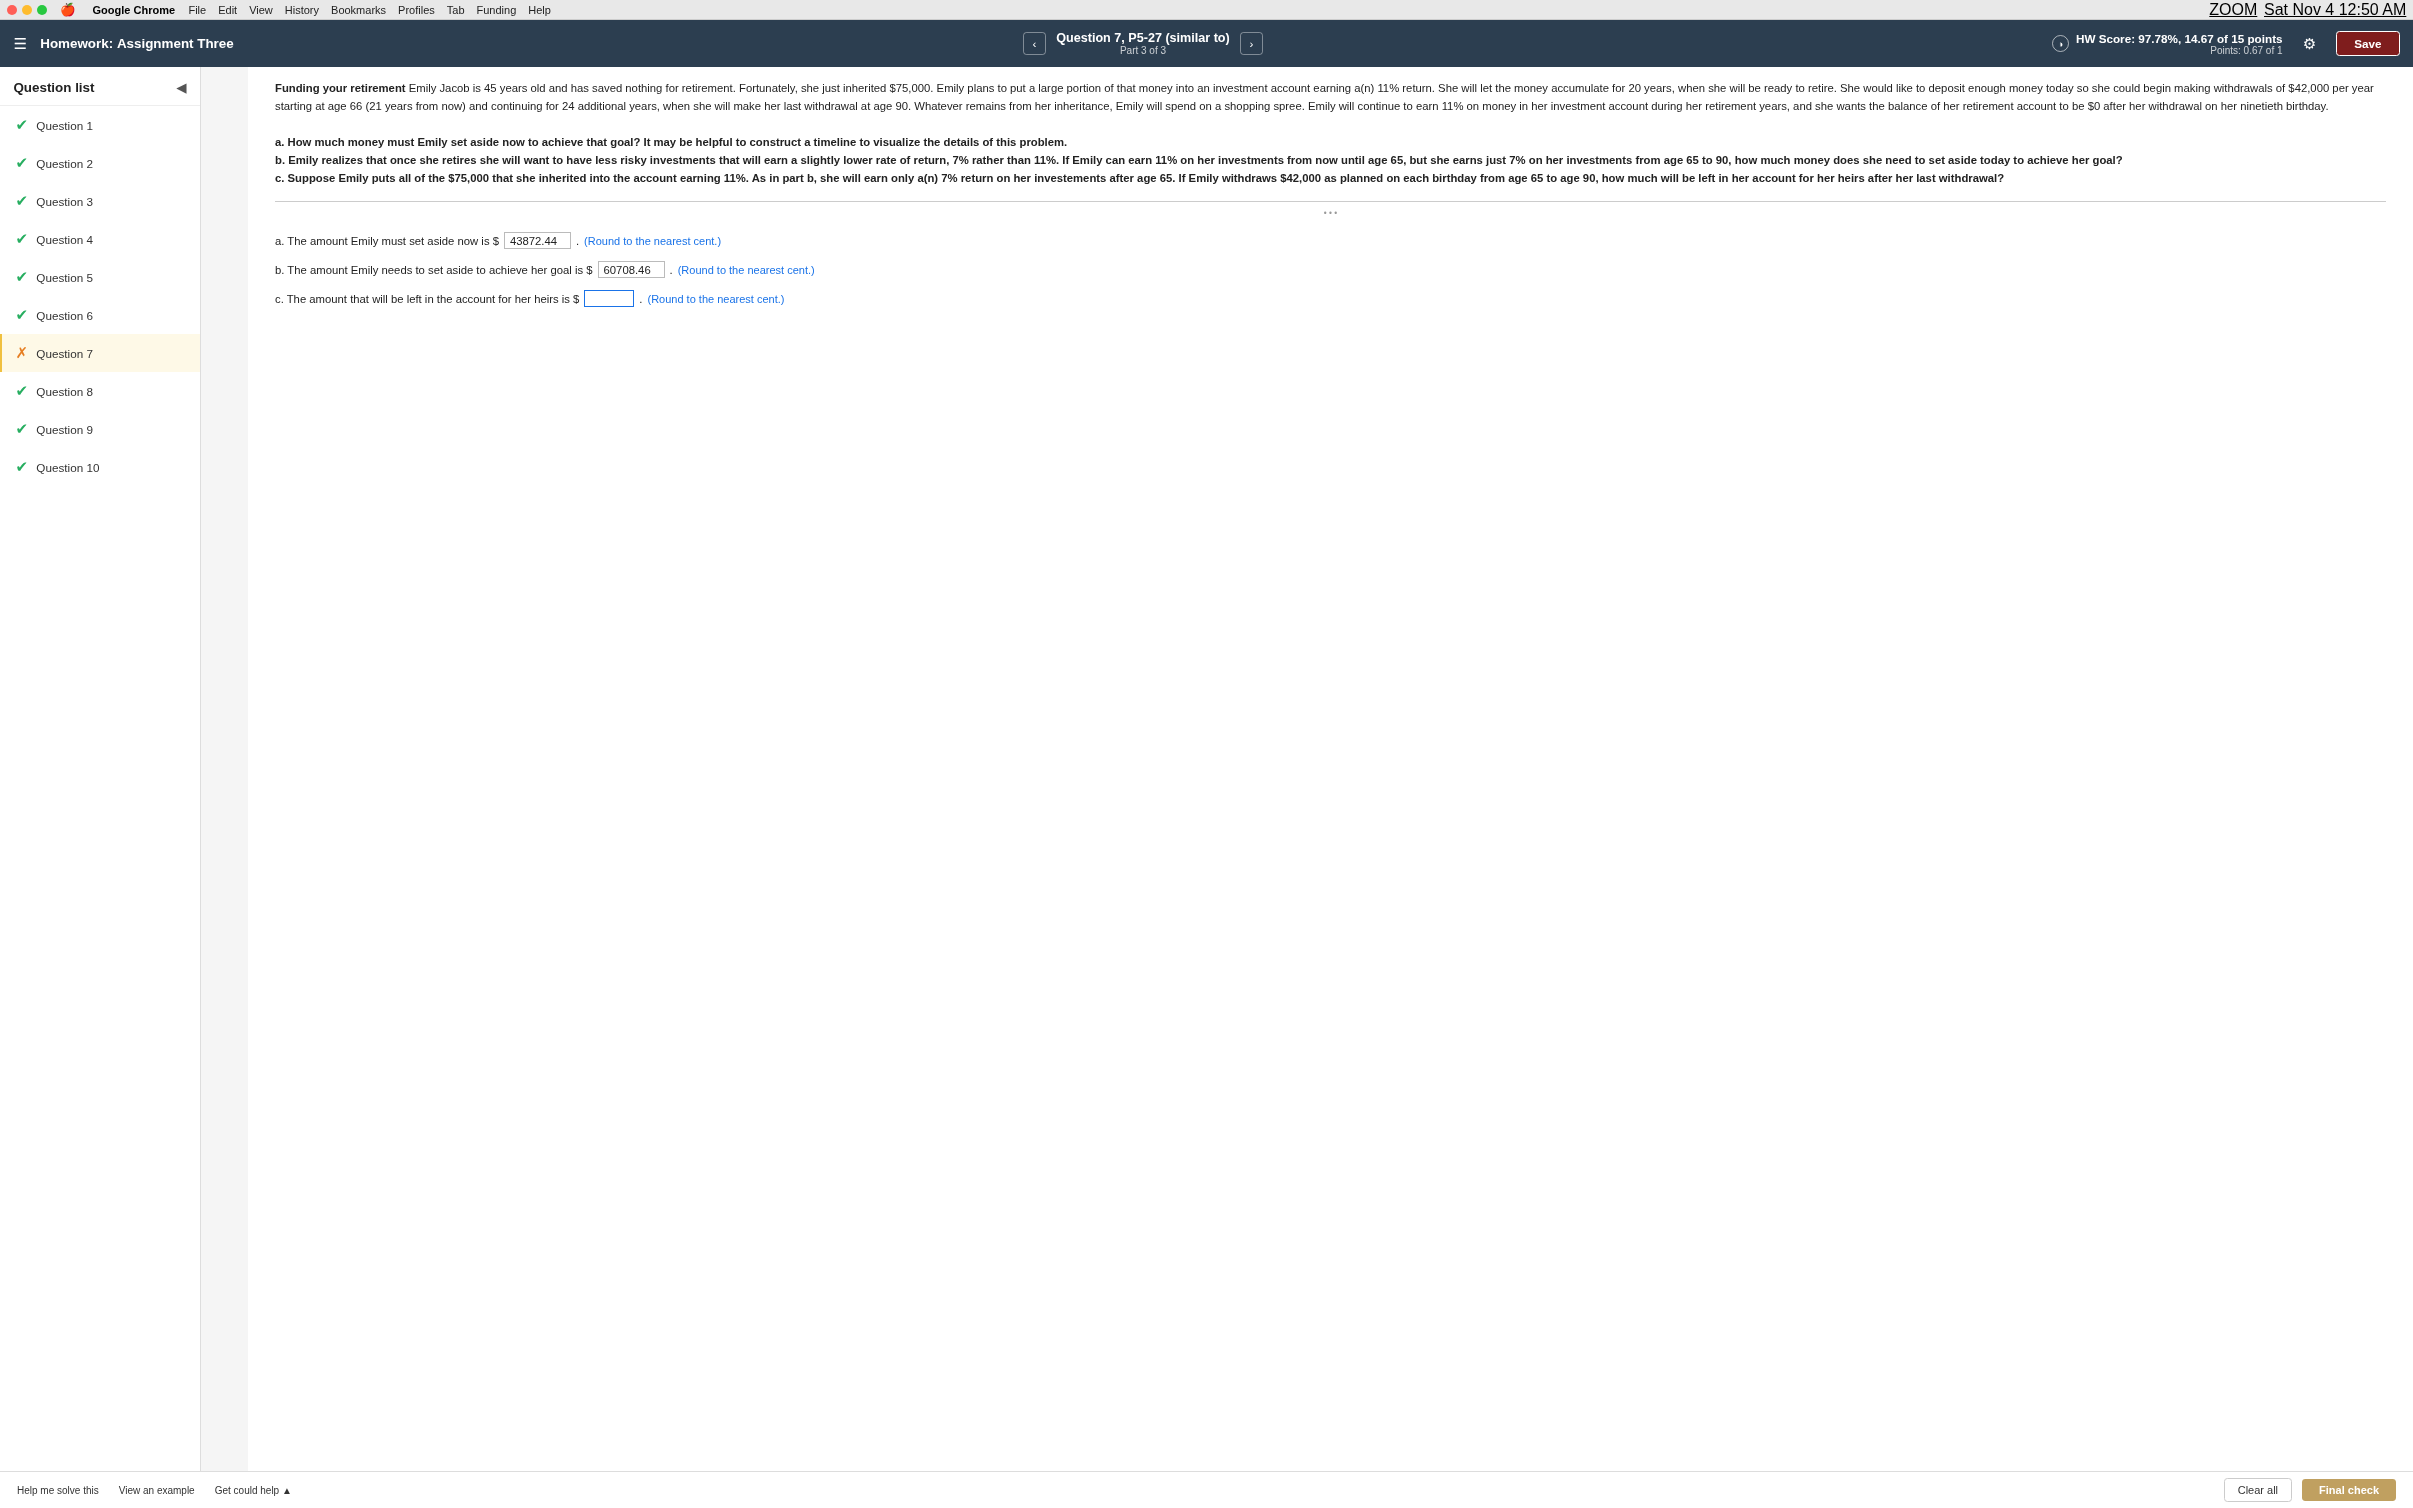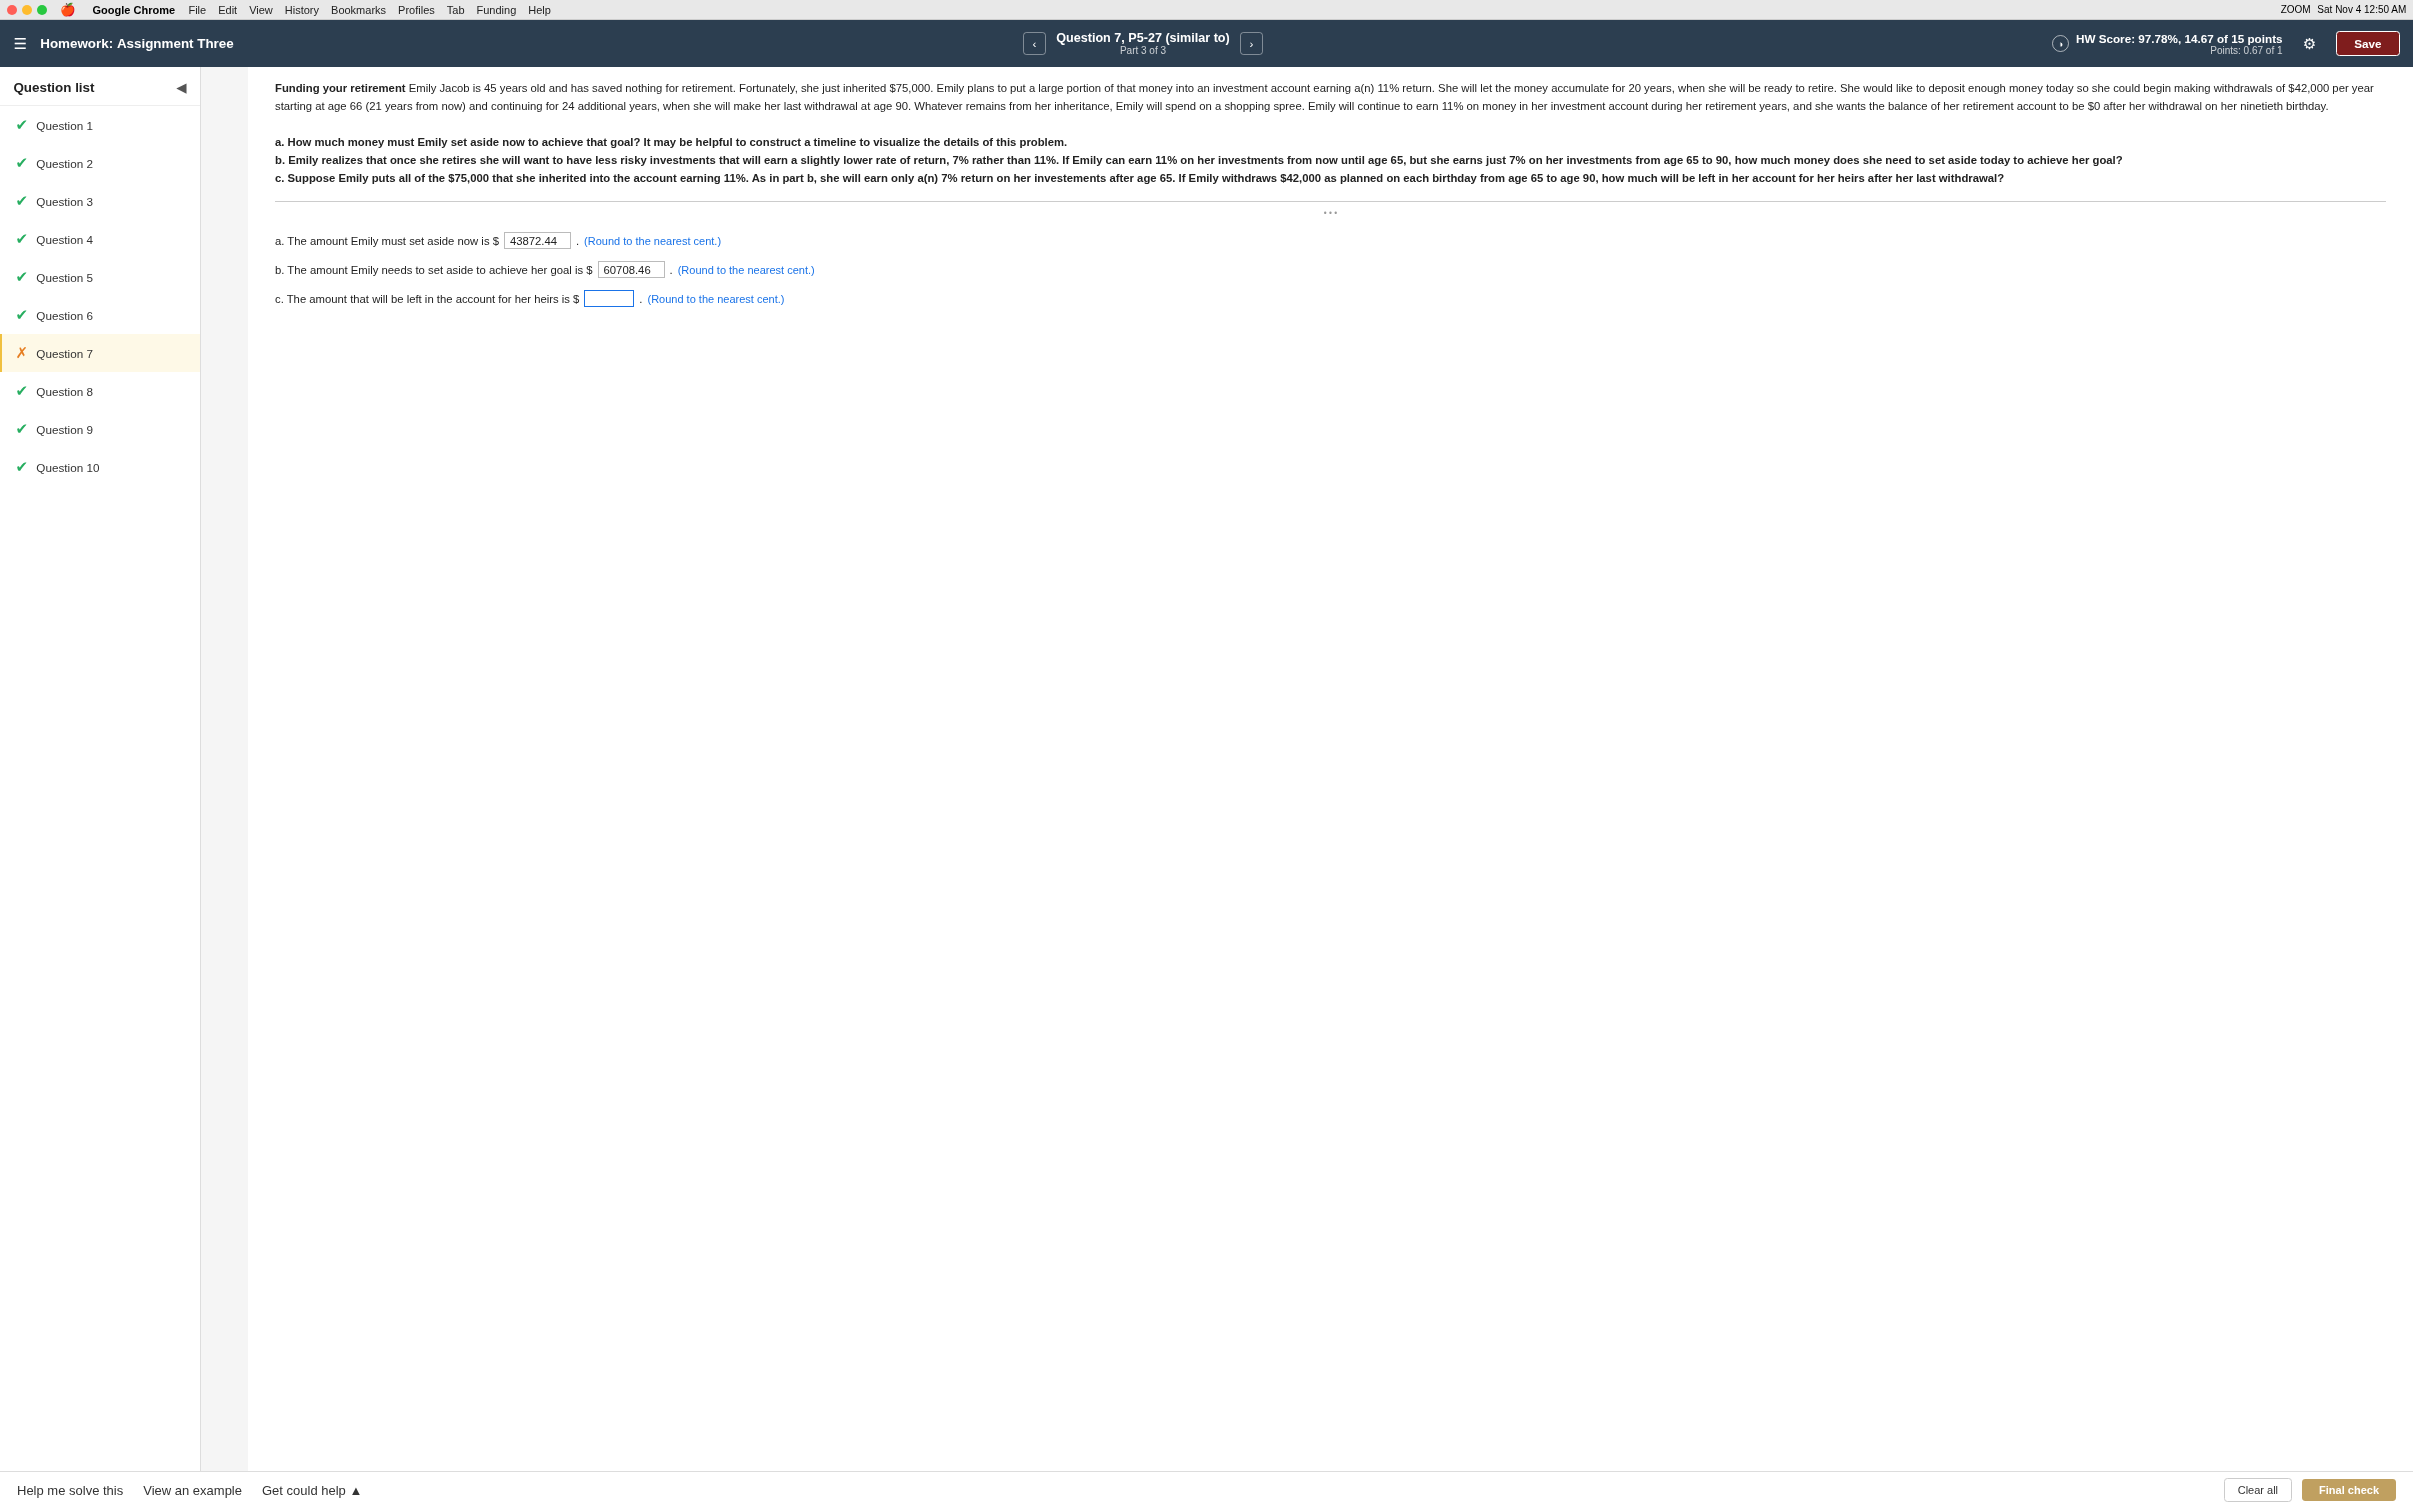--- a/index.html
+++ b/index.html
@@ -19,7 +19,7 @@
     .mac-menubar .apple-icon { font-size: 12.6px; margin-right: 3.4px; }
     .mac-menubar .app-name { font-weight: 600; }
     .mac-menubar .menu-items { display: flex; gap: 12px; color: #222; }
-    .mac-menubar .right-icons { margin-left: auto; display: flex; align-items: center; gap: 6.7px; font-size: 10px; }
+    .mac-menubar .right-icons { margin-left: auto; display: flex; align-items: center; gap: 6.7px; font-size: 16px; text-decoration: underline; }
 
     
     .traffic-lights { display: flex; gap: 5px; align-items: center; }

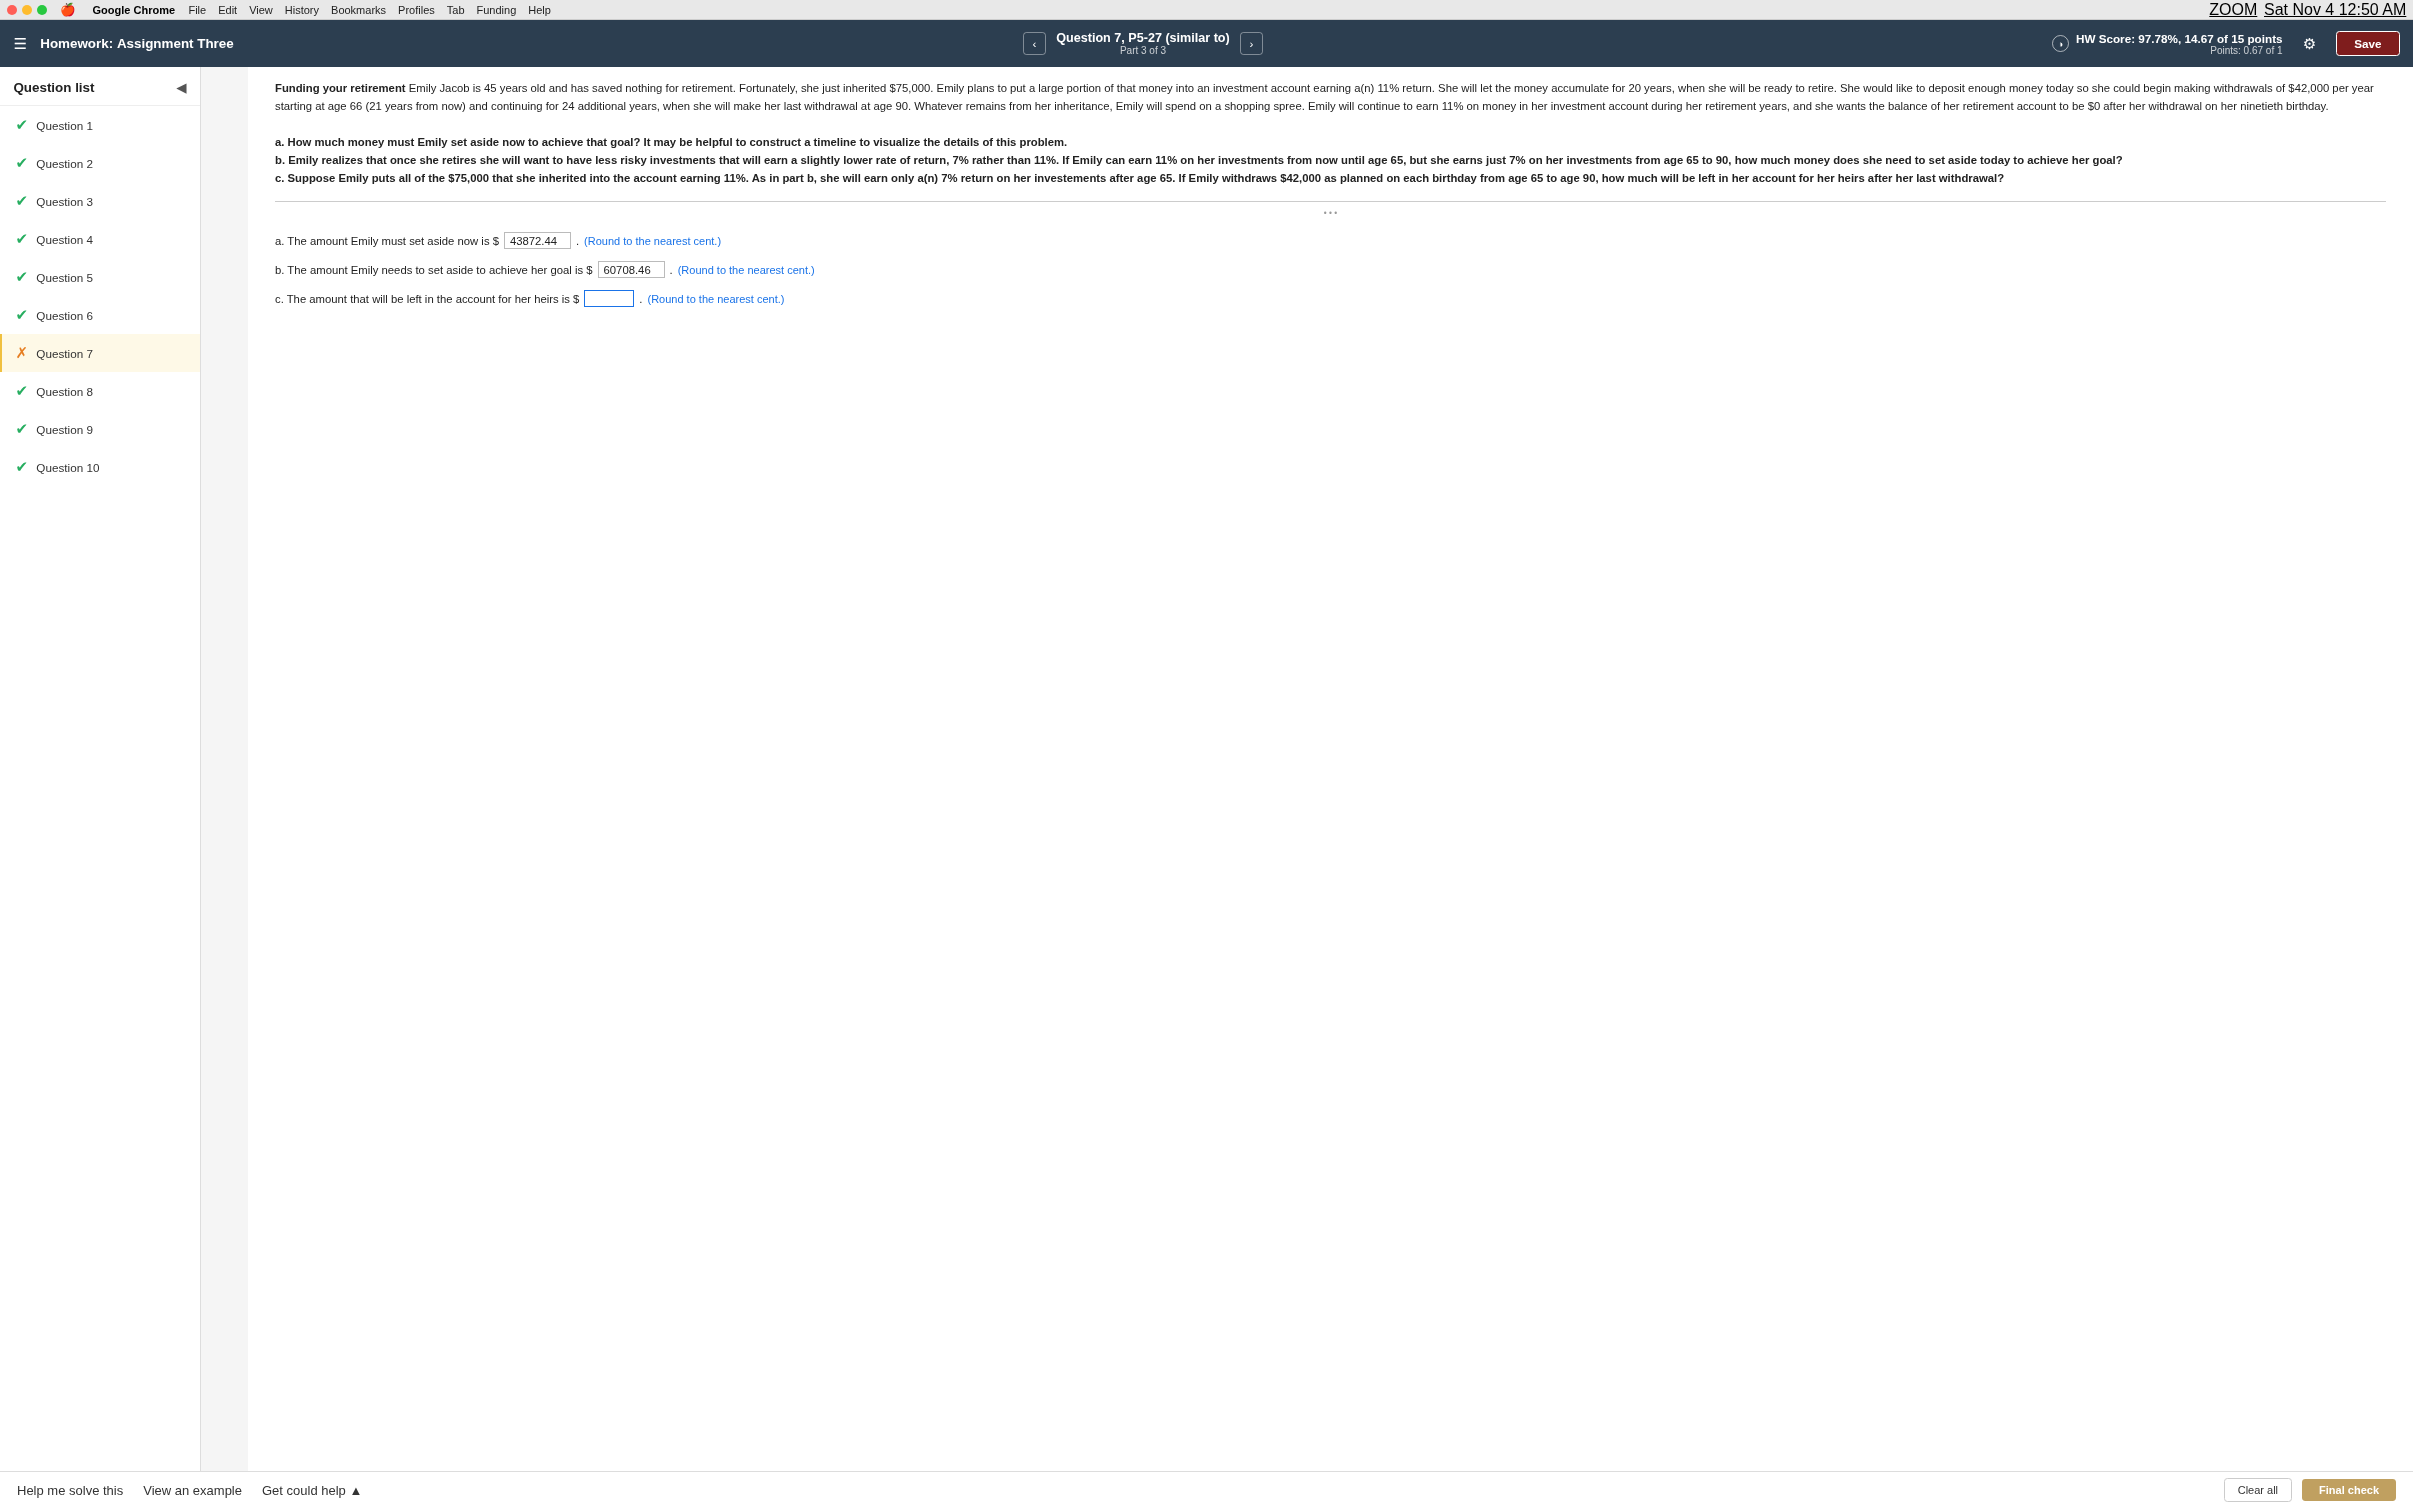--- a/index.html
+++ b/index.html
@@ -179,7 +179,7 @@
       gap: 20px;
     }
     .help-link {
-      font-size: 13px;
+      font-size: 10px;
       color: #333;
       cursor: pointer;
       text-decoration: none;

